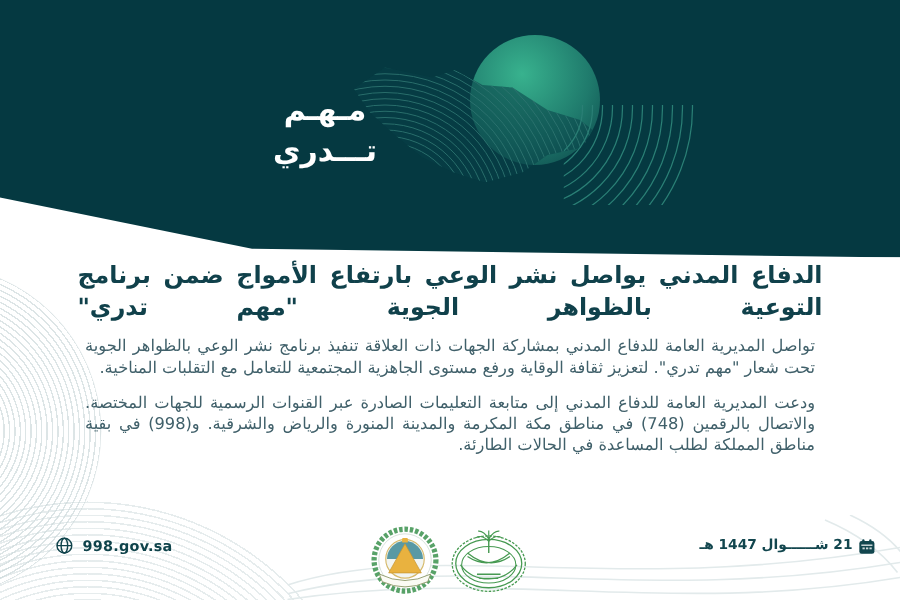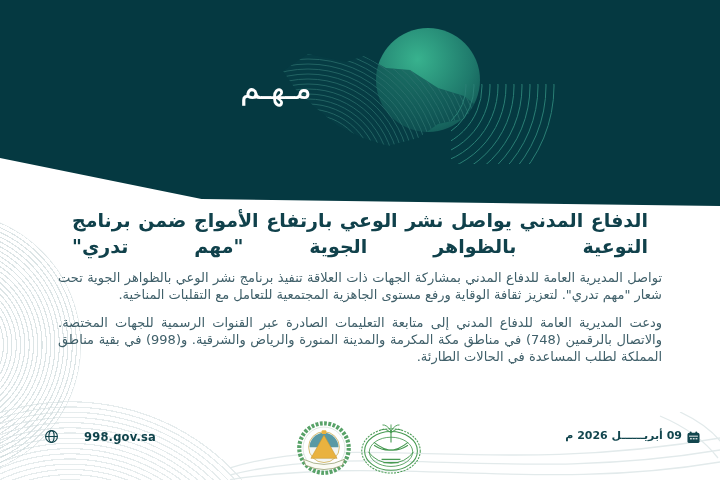--- a/index.html
+++ b/index.html
@@ -16,8 +16,8 @@
   .header{position:absolute;left:0;top:0;width:720px;height:206px;background:#053941;z-index:2;
     clip-path:polygon(0 0,100% 0,100% 100%,28% 96.6%,0 76.7%);}
   .brand-art{position:absolute;left:268px;top:26px;width:300px;height:150px;}
-  .brand-text{position:absolute;left:232px;top:72px;width:88px;text-align:center;direction:rtl;
-    color:#ffffff;font-weight:normal;font-size:32px;line-height:33px;letter-spacing:0;z-index:3;}
+  .brand-text{position:absolute;left:216px;top:72px;width:88px;text-align:center;direction:rtl;
+    color:#ffffff;font-weight:bold;font-size:24px;line-height:33px;letter-spacing:0;z-index:3;}
   
   .content{position:absolute;left:58px;right:58px;top:200px;direction:rtl;z-index:1;}
   .headline{margin:7px 14px 11px;font-size:19px;font-weight:bold;color:#10414b;line-height:1.37;

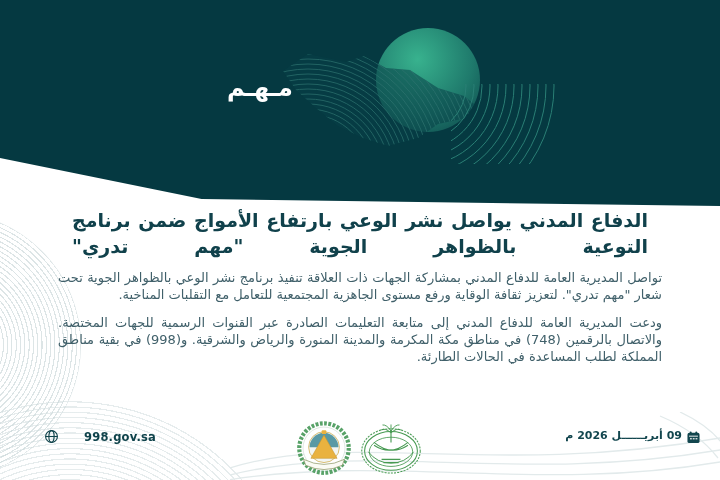--- a/index.html
+++ b/index.html
@@ -127,6 +127,7 @@
     </svg>
     <div class="brand-text">
       <div>مـهـم</div>
+      <div>تـــدري</div>
     </div>
   </div>
 

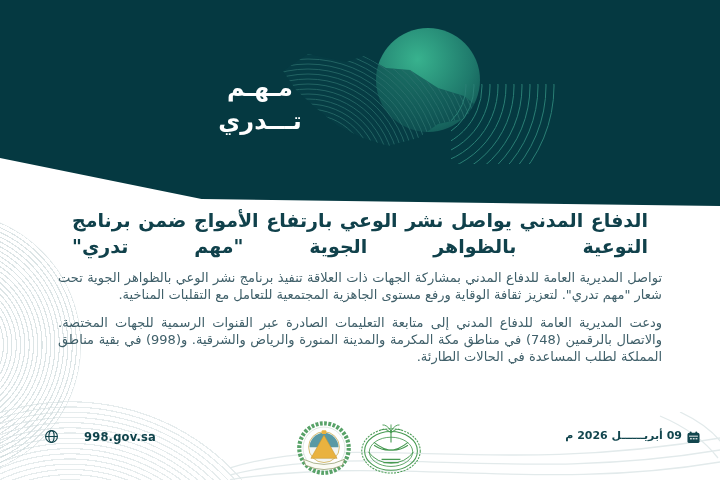--- a/index.html
+++ b/index.html
@@ -20,7 +20,7 @@
     color:#ffffff;font-weight:bold;font-size:24px;line-height:33px;letter-spacing:0;z-index:3;}
   
   .content{position:absolute;left:58px;right:58px;top:200px;direction:rtl;z-index:1;}
-  .headline{margin:7px 14px 11px;font-size:19px;font-weight:bold;color:#10414b;line-height:1.37;
+  .headline{margin:7px 4px 11px;font-size:19px;font-weight:bold;color:#10414b;line-height:1.37;
     text-align:justify;text-align-last:justify;}
   .para{margin:0 0 12px;font-size:13px;color:#40606a;line-height:1.28;text-align:justify;}
   

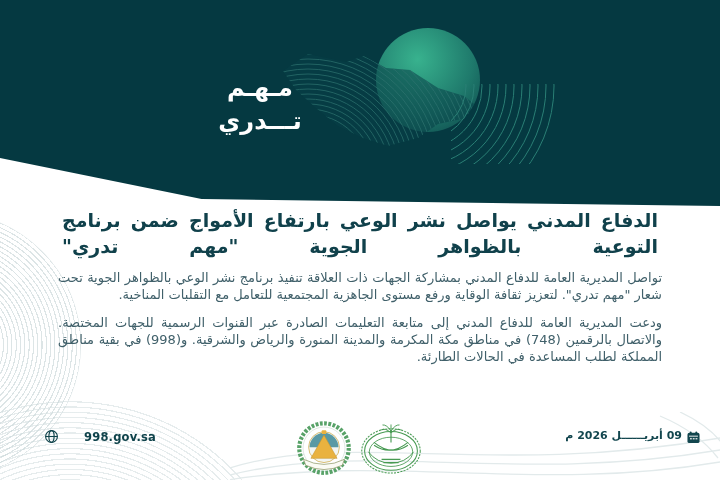--- a/index.html
+++ b/index.html
@@ -22,7 +22,7 @@
   .content{position:absolute;left:58px;right:58px;top:200px;direction:rtl;z-index:1;}
   .headline{margin:7px 4px 11px;font-size:19px;font-weight:bold;color:#10414b;line-height:1.37;
     text-align:justify;text-align-last:justify;}
-  .para{margin:0 0 12px;font-size:13px;color:#40606a;line-height:1.28;text-align:justify;}
+  .para{margin:0 10px 12px;font-size:13px;color:#40606a;line-height:1.28;text-align:justify;}
   
   .footer-links{position:absolute;left:44px;top:428px;z-index:1;}
   .link-row{display:flex;align-items:center;gap:25px;height:17px;margin-bottom:2px;

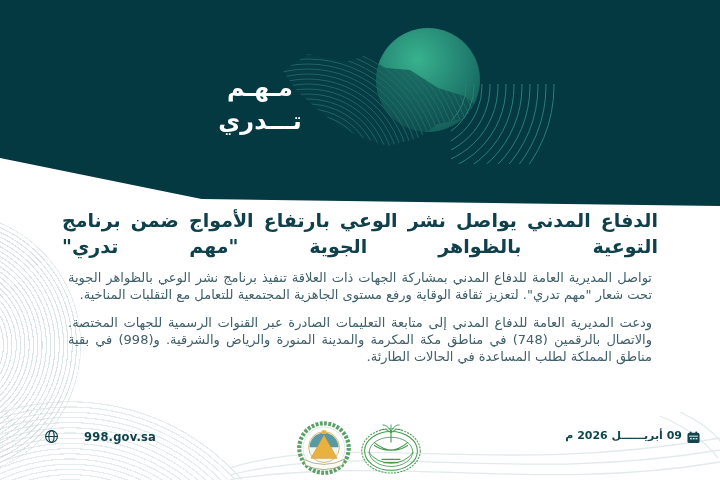--- a/index.html
+++ b/index.html
@@ -25,7 +25,7 @@
   .para{margin:0 10px 12px;font-size:13px;color:#40606a;line-height:1.28;text-align:justify;}
   
   .footer-links{position:absolute;left:44px;top:428px;z-index:1;}
-  .link-row{display:flex;align-items:center;gap:25px;height:17px;margin-bottom:2px;
+  .link-row{display:flex;align-items:center;gap:7px;height:17px;margin-bottom:2px;
     color:#0f434b;font-size:11.5px;font-weight:bold;letter-spacing:.2px;}
   .logos{position:absolute;left:296px;top:420px;z-index:1;display:flex;align-items:center;gap:6px;}
   .date-block{position:absolute;right:38px;top:427px;z-index:1;direction:rtl;text-align:right;

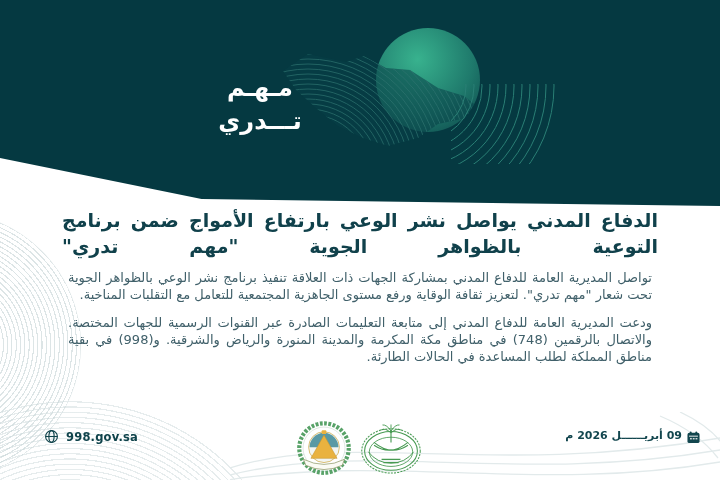--- a/index.html
+++ b/index.html
@@ -190,6 +190,7 @@
     </svg>
   </div>
   <div class="date-block">
+    <div>21 شــــــوال 1447 هـ</div>
     <div>09 أبريــــــل 2026 م</div>
   </div>
 

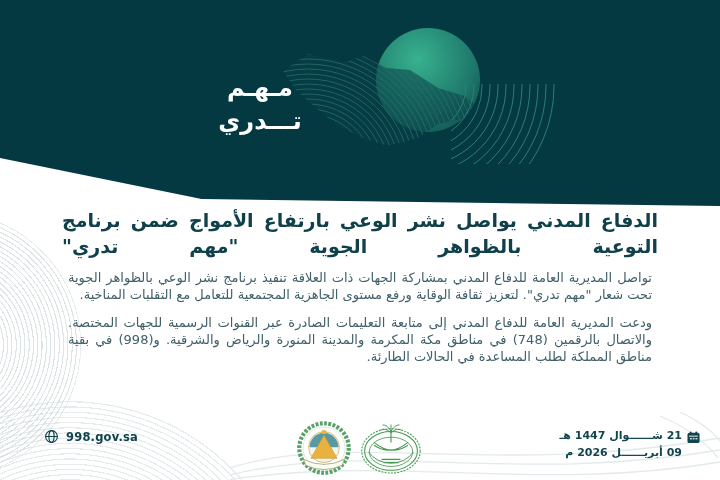--- a/index.html
+++ b/index.html
@@ -191,7 +191,6 @@
   </div>
   <div class="date-block">
     <div>21 شــــــوال 1447 هـ</div>
-    <div>09 أبريــــــل 2026 م</div>
   </div>
 
 </div>

